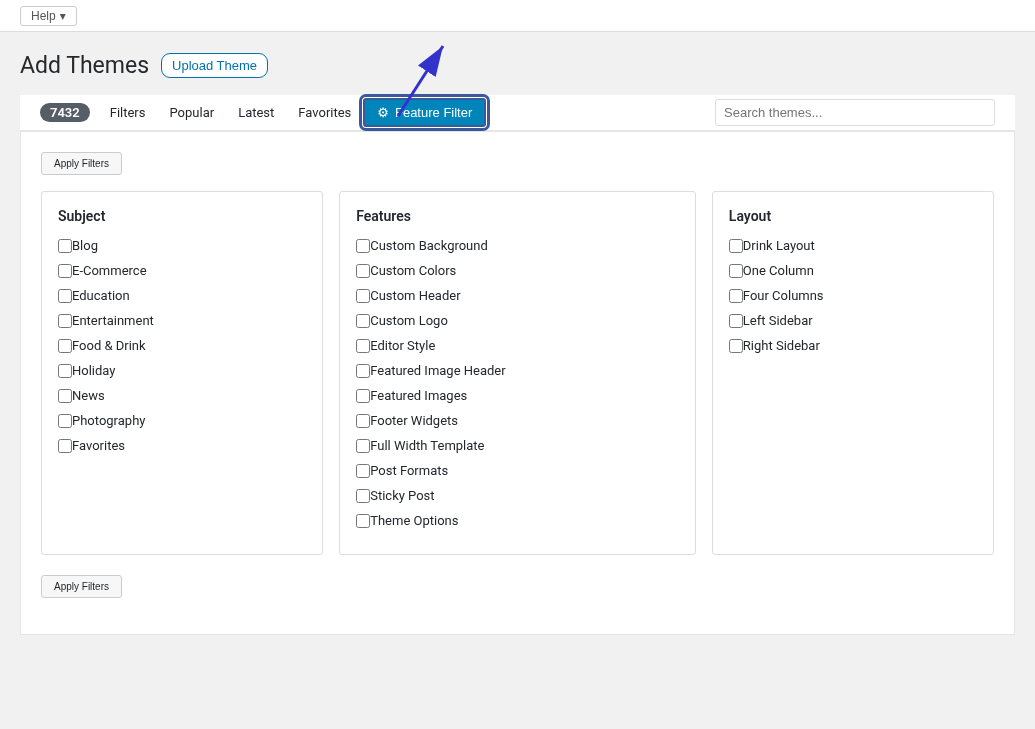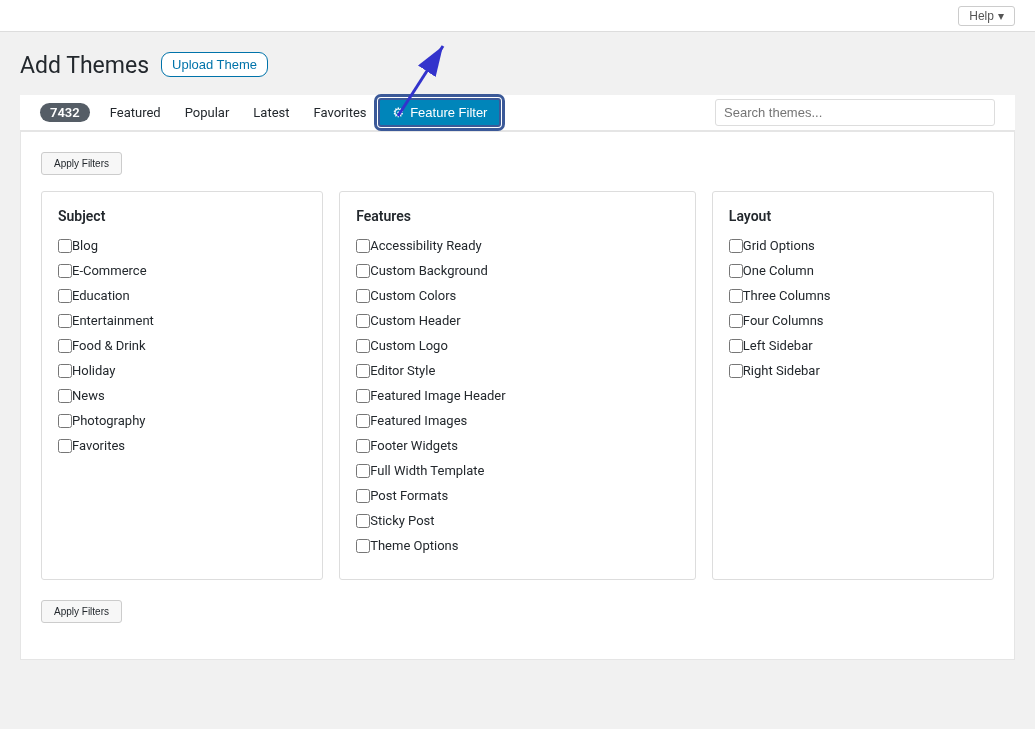--- a/index.html
+++ b/index.html
@@ -15,7 +15,7 @@
       padding: 4px 20px;
       display: flex;
       align-items: center;
-      justify-content: flex-end;
+      justify-content: flex-start;
       height: 32px;
     }
     .help-btn {

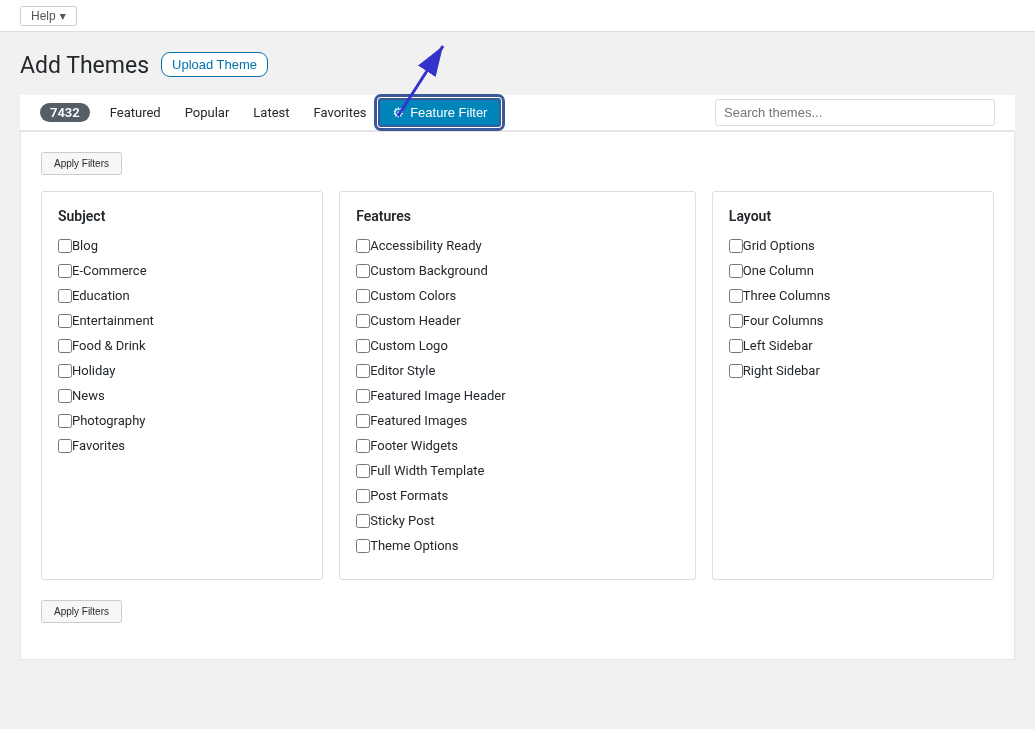--- a/index.html
+++ b/index.html
@@ -35,7 +35,7 @@
     }
     .page-header {
       display: flex;
-      align-items: flex-start;
+      align-items: center;
       gap: 12px;
       margin-bottom: 16px;
     }

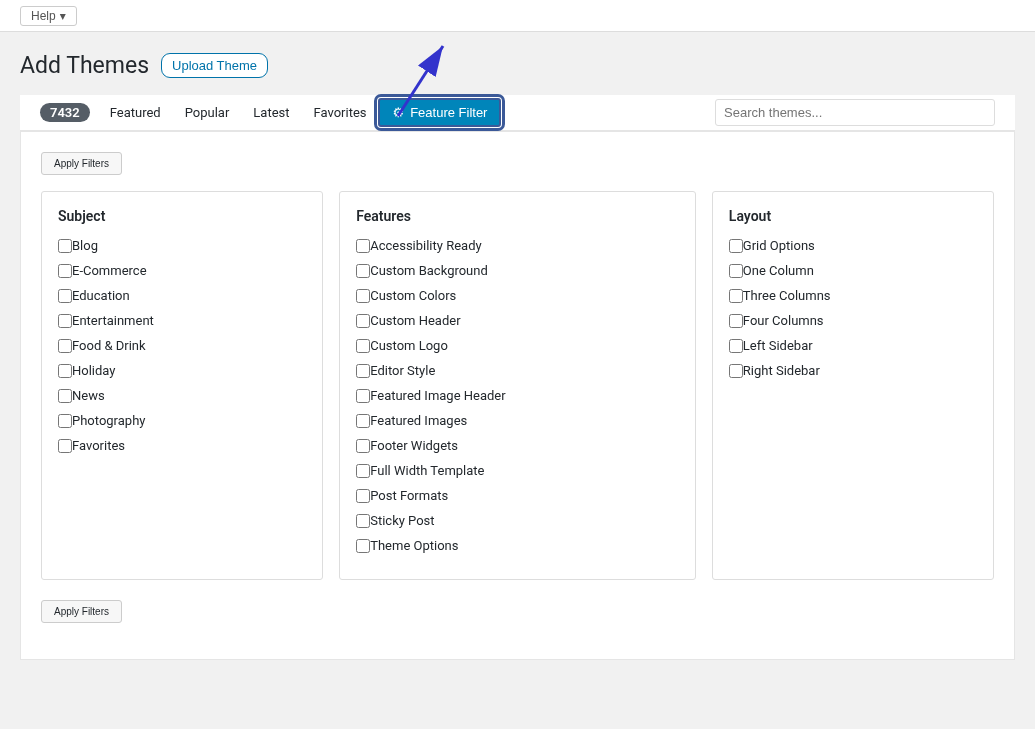--- a/index.html
+++ b/index.html
@@ -189,7 +189,7 @@
 
     <div class="nav-section">
       <span class="nav-count">7432</span>
-      <a class="nav-tab">Featured</a>
+      <a class="nav-tab">Filters</a>
       <a class="nav-tab">Popular</a>
       <a class="nav-tab">Latest</a>
       <a class="nav-tab">Favorites</a>

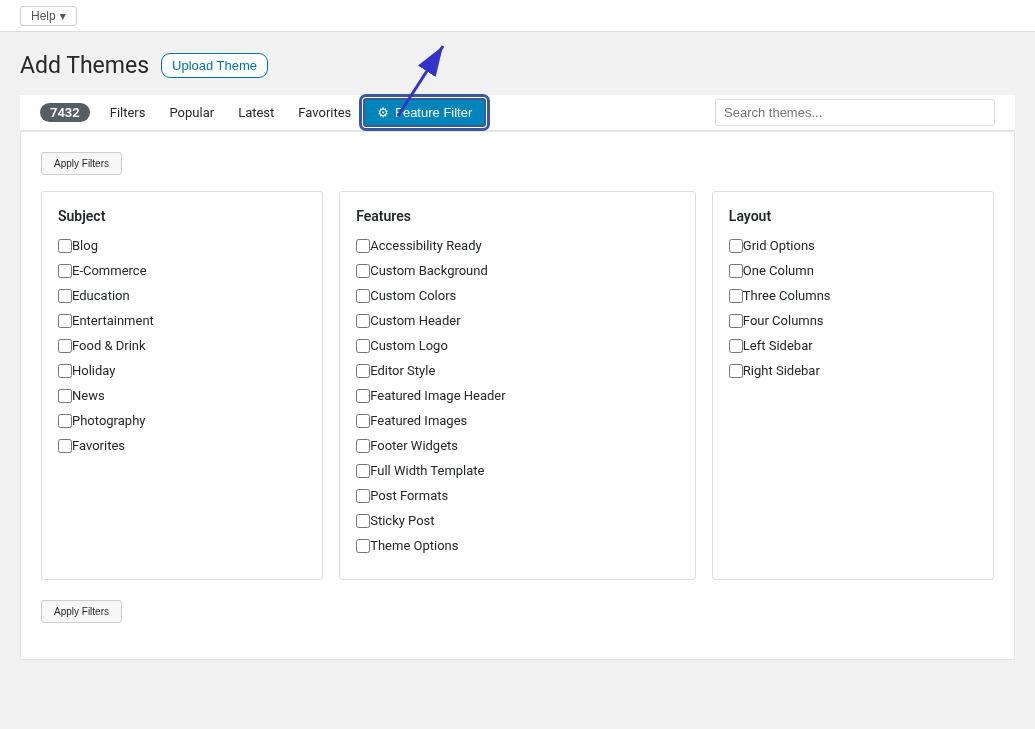--- a/index.html
+++ b/index.html
@@ -258,10 +258,6 @@
           <h3>Features</h3>
           <div class="checkbox-item">
               <input type="checkbox" style="">
-              <label>Accessibility Ready</label>
-            </div>
-          <div class="checkbox-item">
-              <input type="checkbox" style="">
               <label>Custom Background</label>
             </div>
           <div class="checkbox-item">

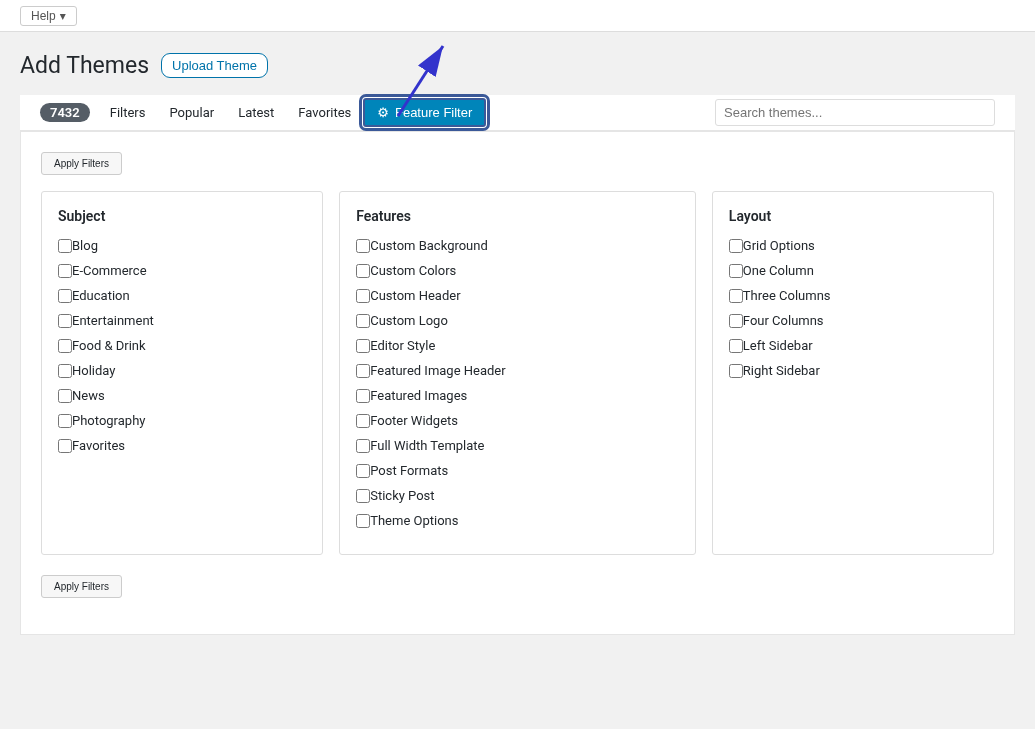--- a/index.html
+++ b/index.html
@@ -310,7 +310,7 @@
           <h3>Layout</h3>
           <div class="checkbox-item">
               <input type="checkbox" style="">
-              <label>Grid Options</label>
+              <label>Drink Layout</label>
             </div>
           <div class="checkbox-item">
               <input type="checkbox" style="">

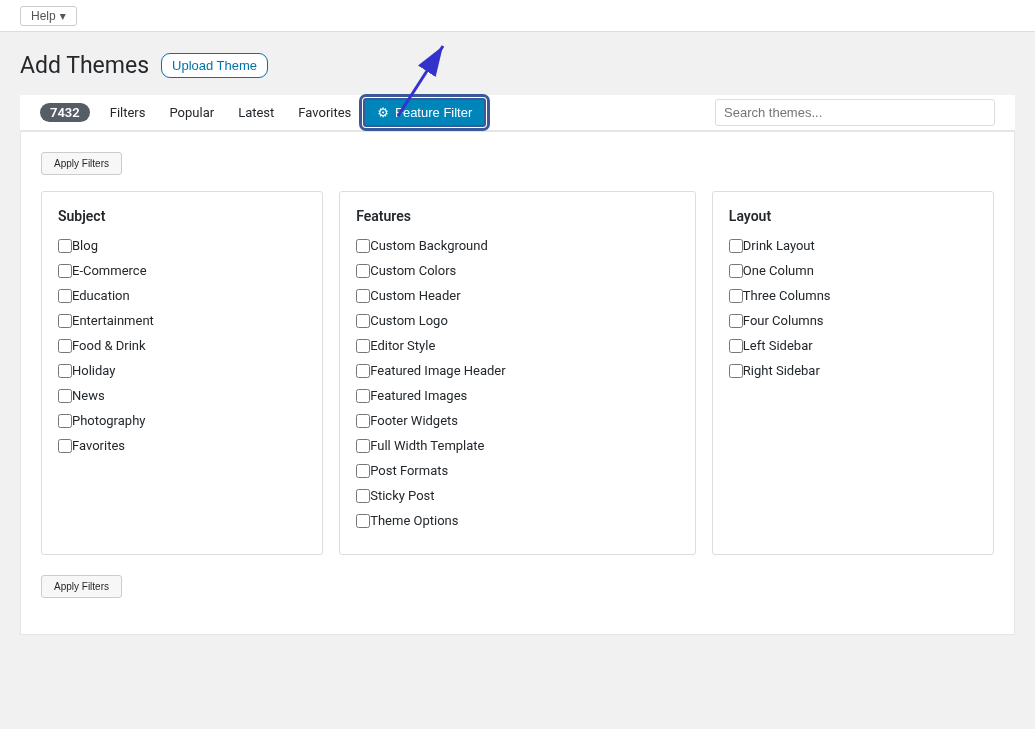--- a/index.html
+++ b/index.html
@@ -318,10 +318,6 @@
             </div>
           <div class="checkbox-item">
               <input type="checkbox" style="">
-              <label>Three Columns</label>
-            </div>
-          <div class="checkbox-item">
-              <input type="checkbox" style="">
               <label>Four Columns</label>
             </div>
           <div class="checkbox-item">

